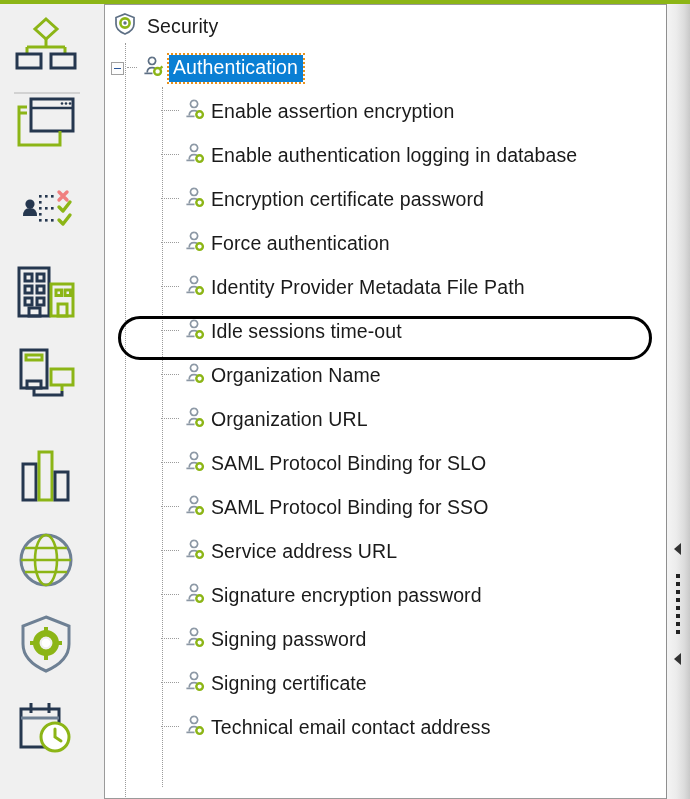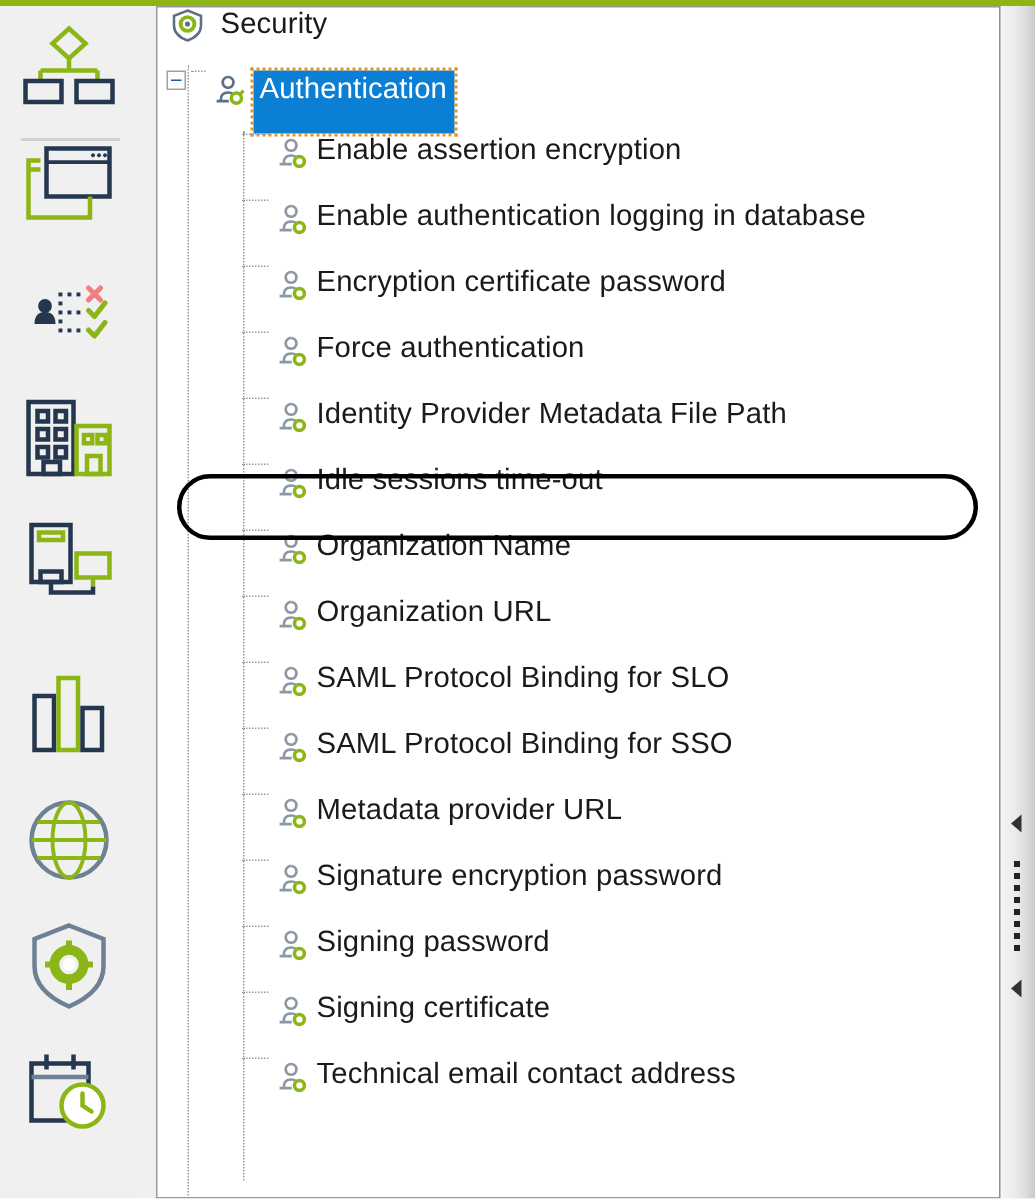--- a/index.html
+++ b/index.html
@@ -45,7 +45,7 @@
   .node{
     position:relative;
     height:44px;
-    display:flex;
+    display:flex;align-items:center;
     white-space:nowrap;
   }
   .node-label{

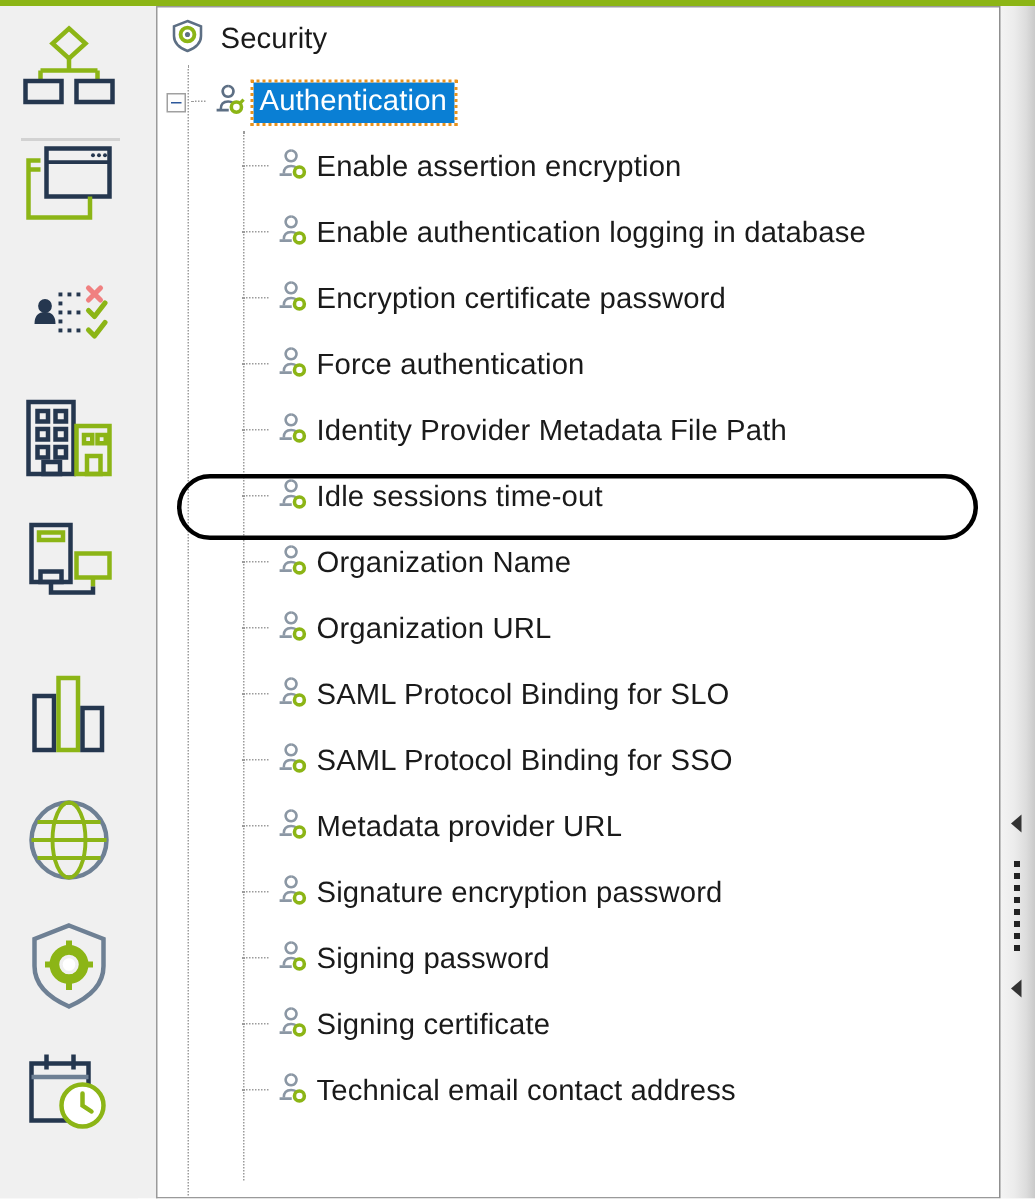--- a/index.html
+++ b/index.html
@@ -398,7 +398,7 @@
   <path d="M5.4 20.4 H13.5" stroke="#8b97a4" stroke-width="1.7"></path>
   <circle cx="18.6" cy="18.6" r="3.3" fill="none" stroke="#8cb516" stroke-width="2.4"></circle>
 </svg></span>
-            <span class="node-label">Metadata provider URL</span>
+            <span class="node-label">Service address URL</span>
           </div>
           <div class="node row-child">
             <span class="stub"></span>

